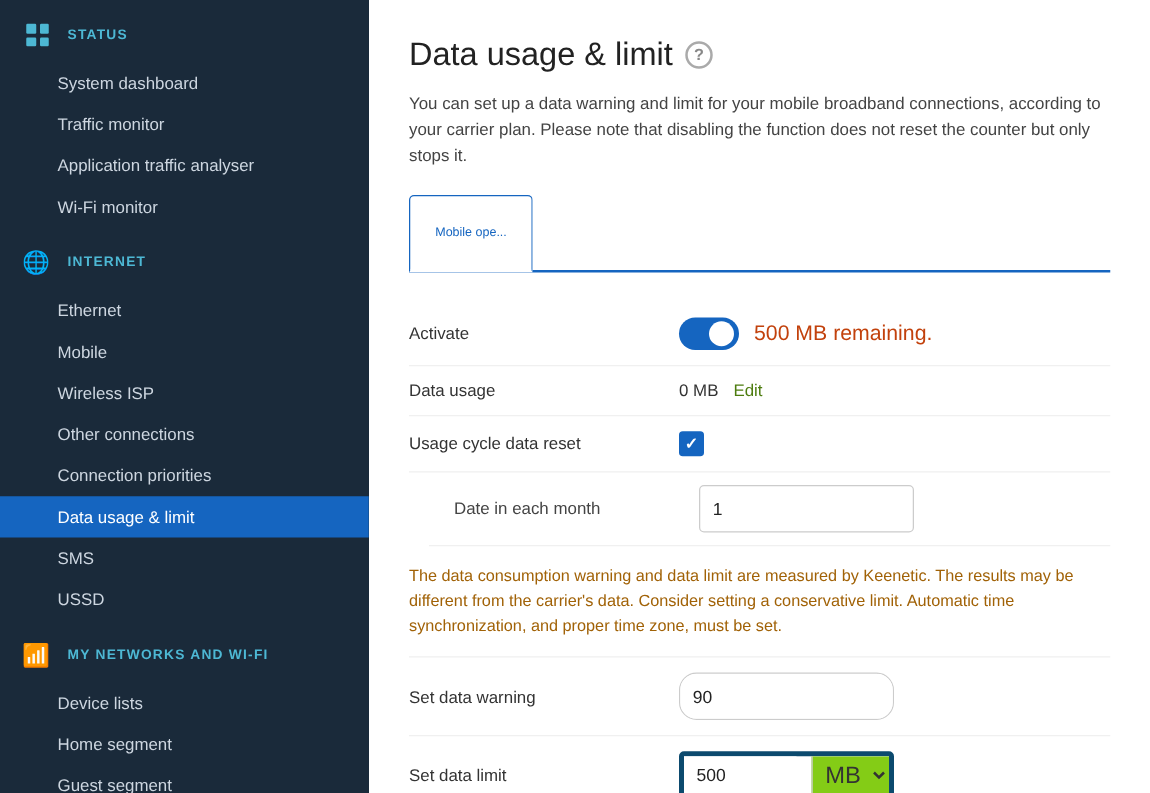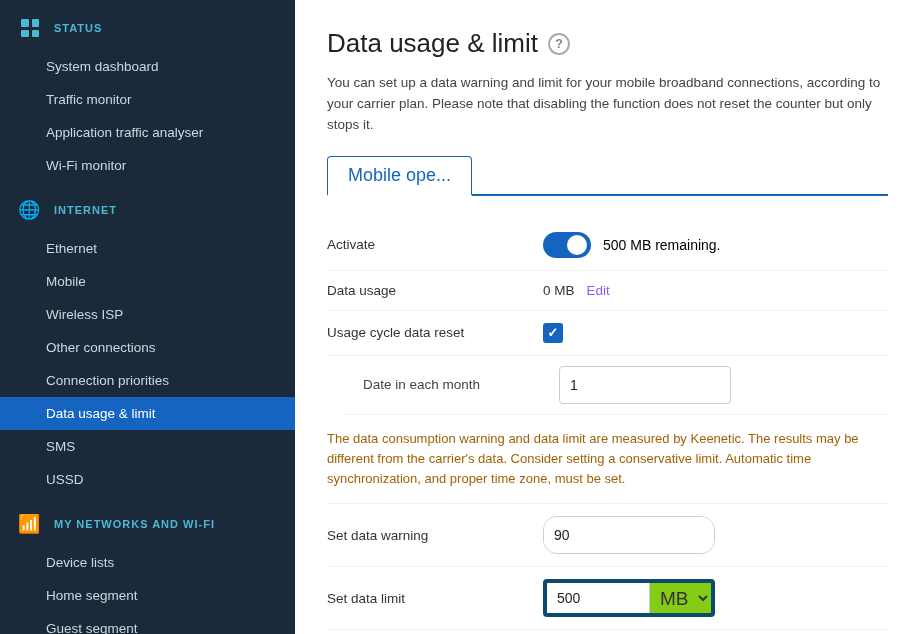--- a/index.html
+++ b/index.html
@@ -93,8 +93,8 @@
       margin-bottom: 24px;
     }
     .tab {
-      padding: 8px 20px;
-      font-size: 18px;
+      padding: 24px 20px;
+      font-size: 10px;
       cursor: pointer;
       border: 1px solid #ccc;
       border-bottom: none;

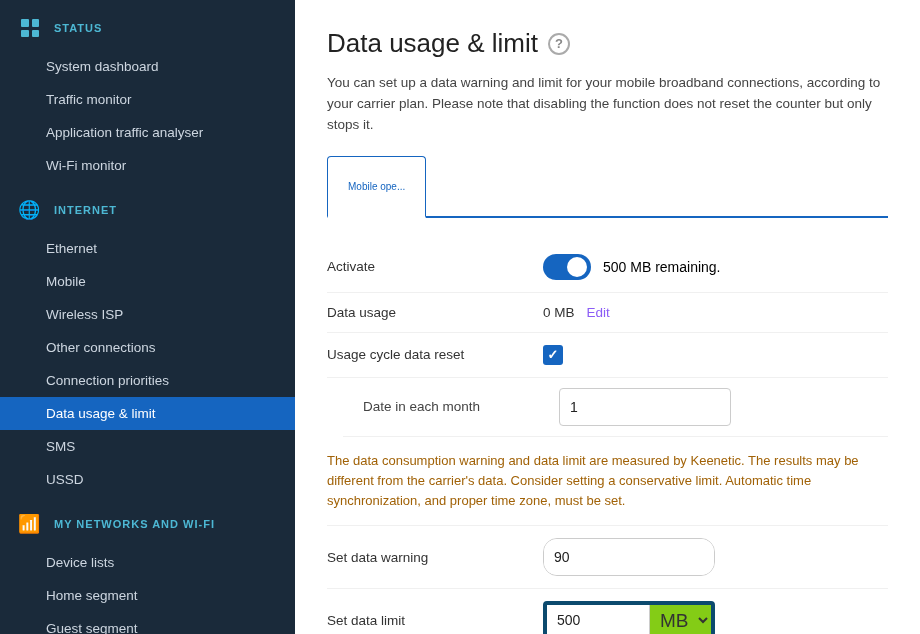--- a/index.html
+++ b/index.html
@@ -155,8 +155,8 @@
     }
 
     .remaining-text {
-      color: #000000;
-      font-size: 14px;
+      color: #c2410c;
+      font-size: 17px;
       text-align: right;
     }
 

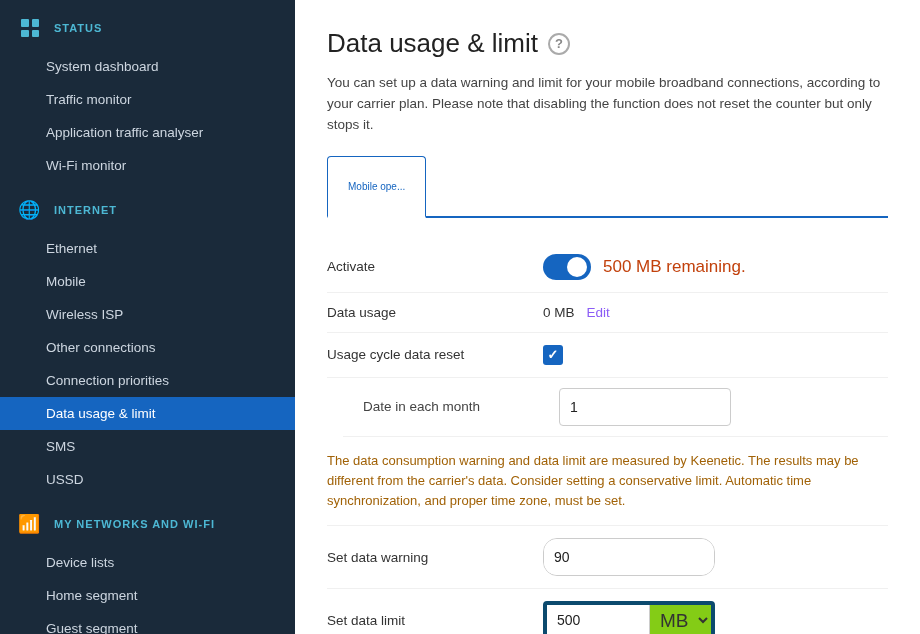--- a/index.html
+++ b/index.html
@@ -165,7 +165,7 @@
       font-size: 13.5px;
     }
     .edit-link {
-      color: #8b5cf6;
+      color: #4d7c0f;
       cursor: pointer;
       font-size: 13.5px;
       text-decoration: none;

